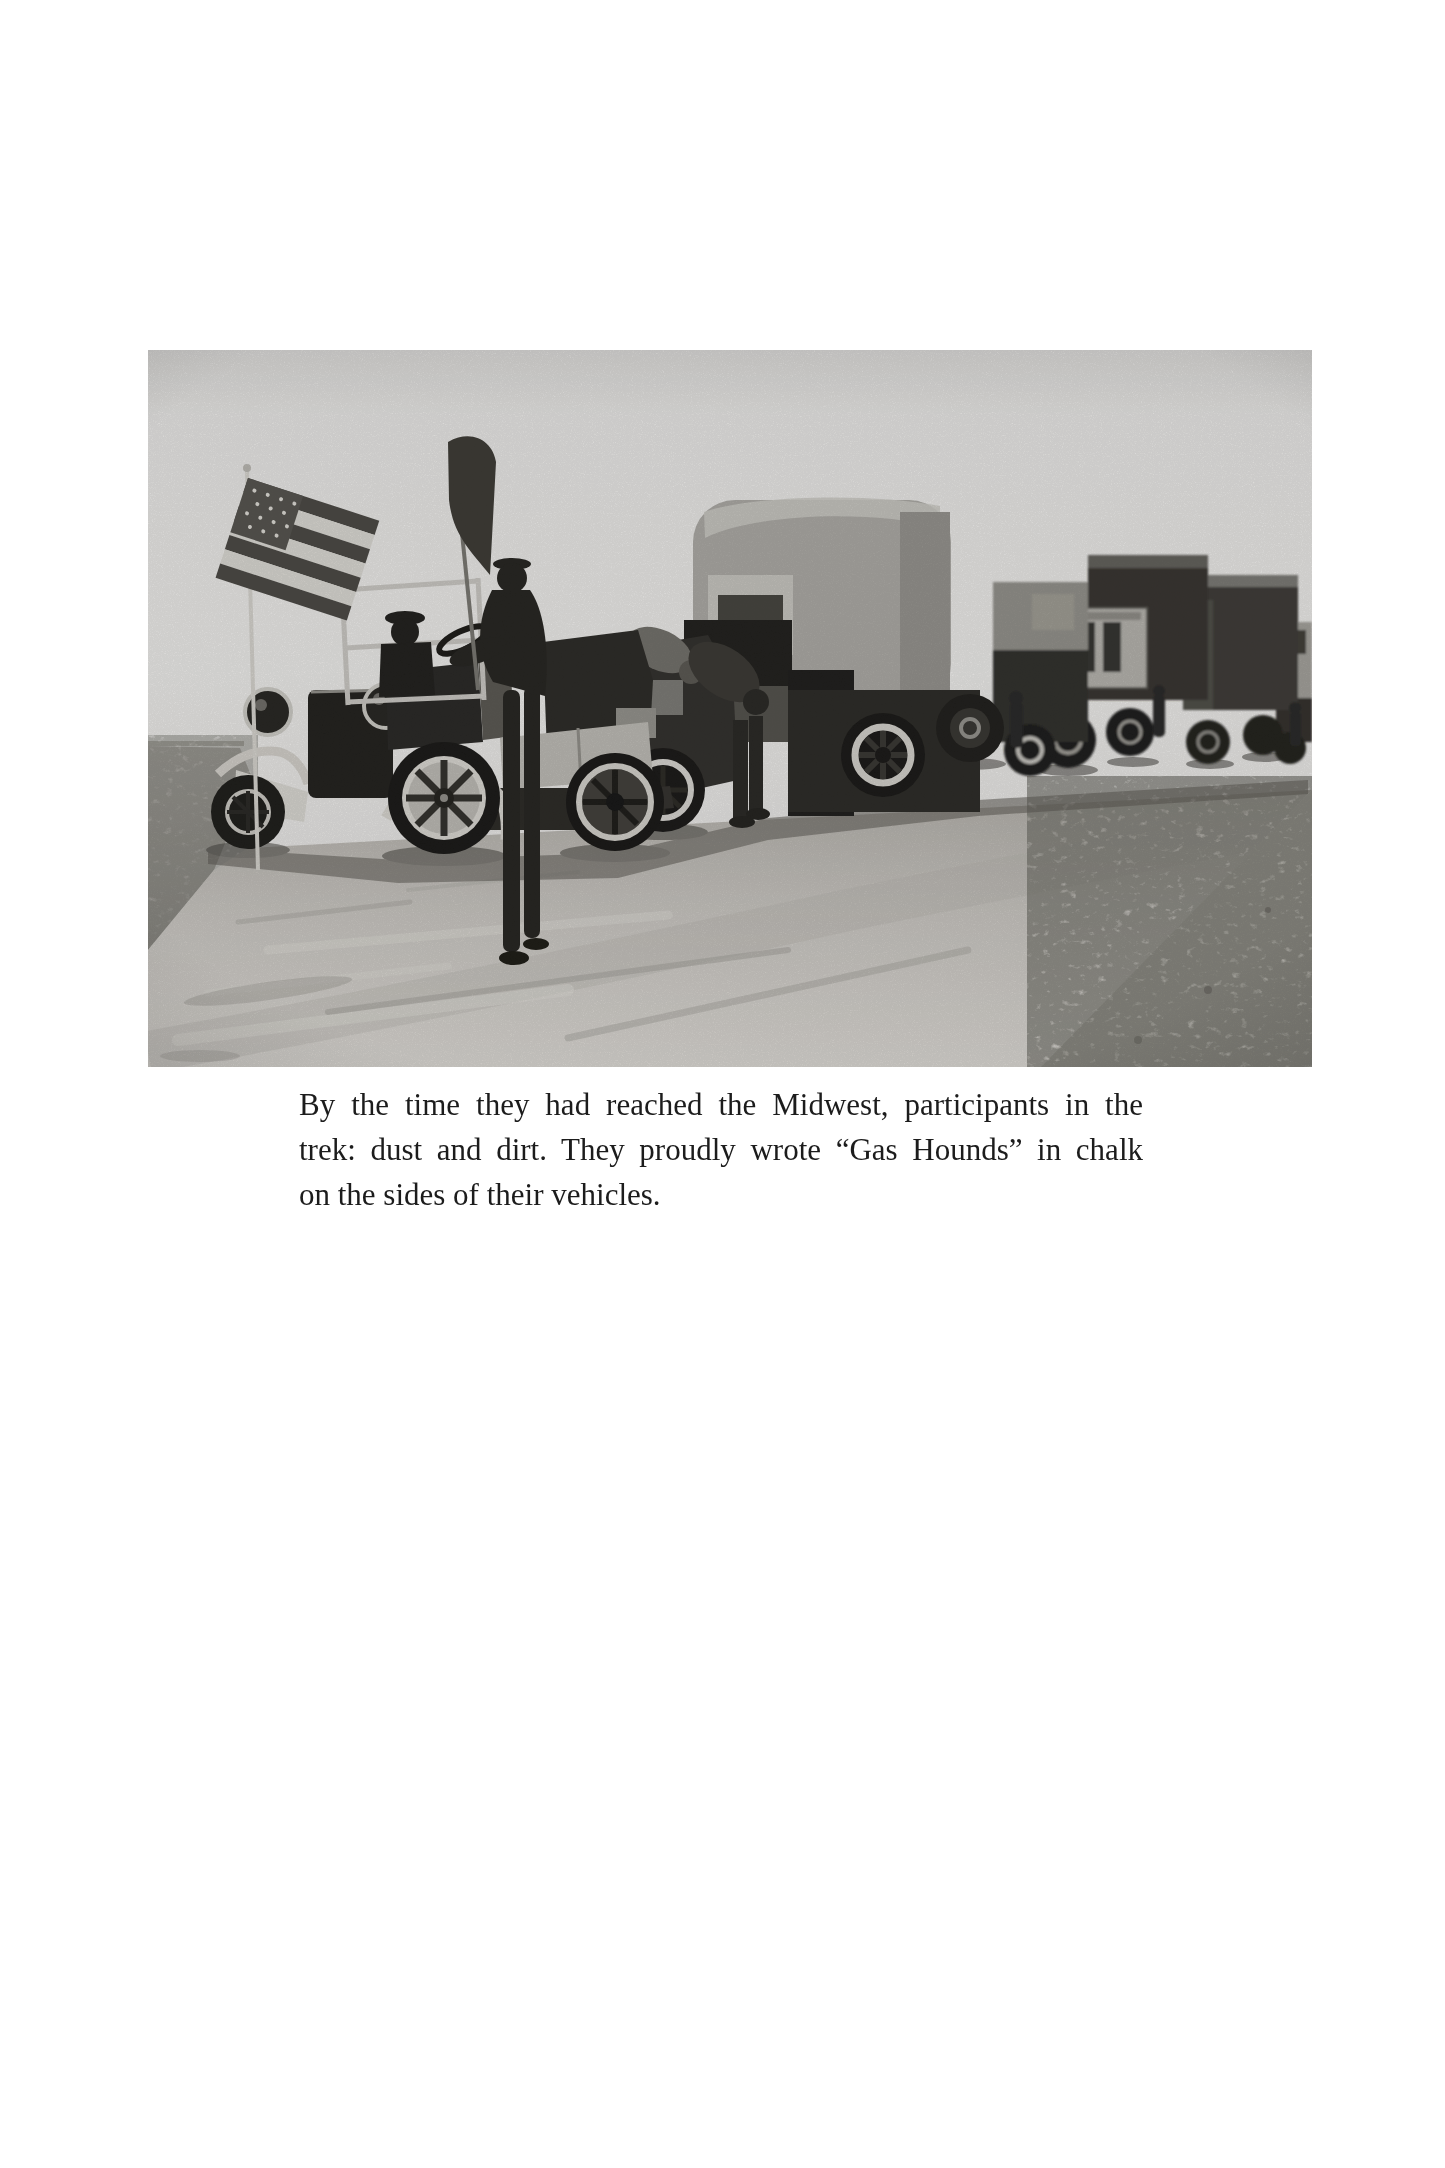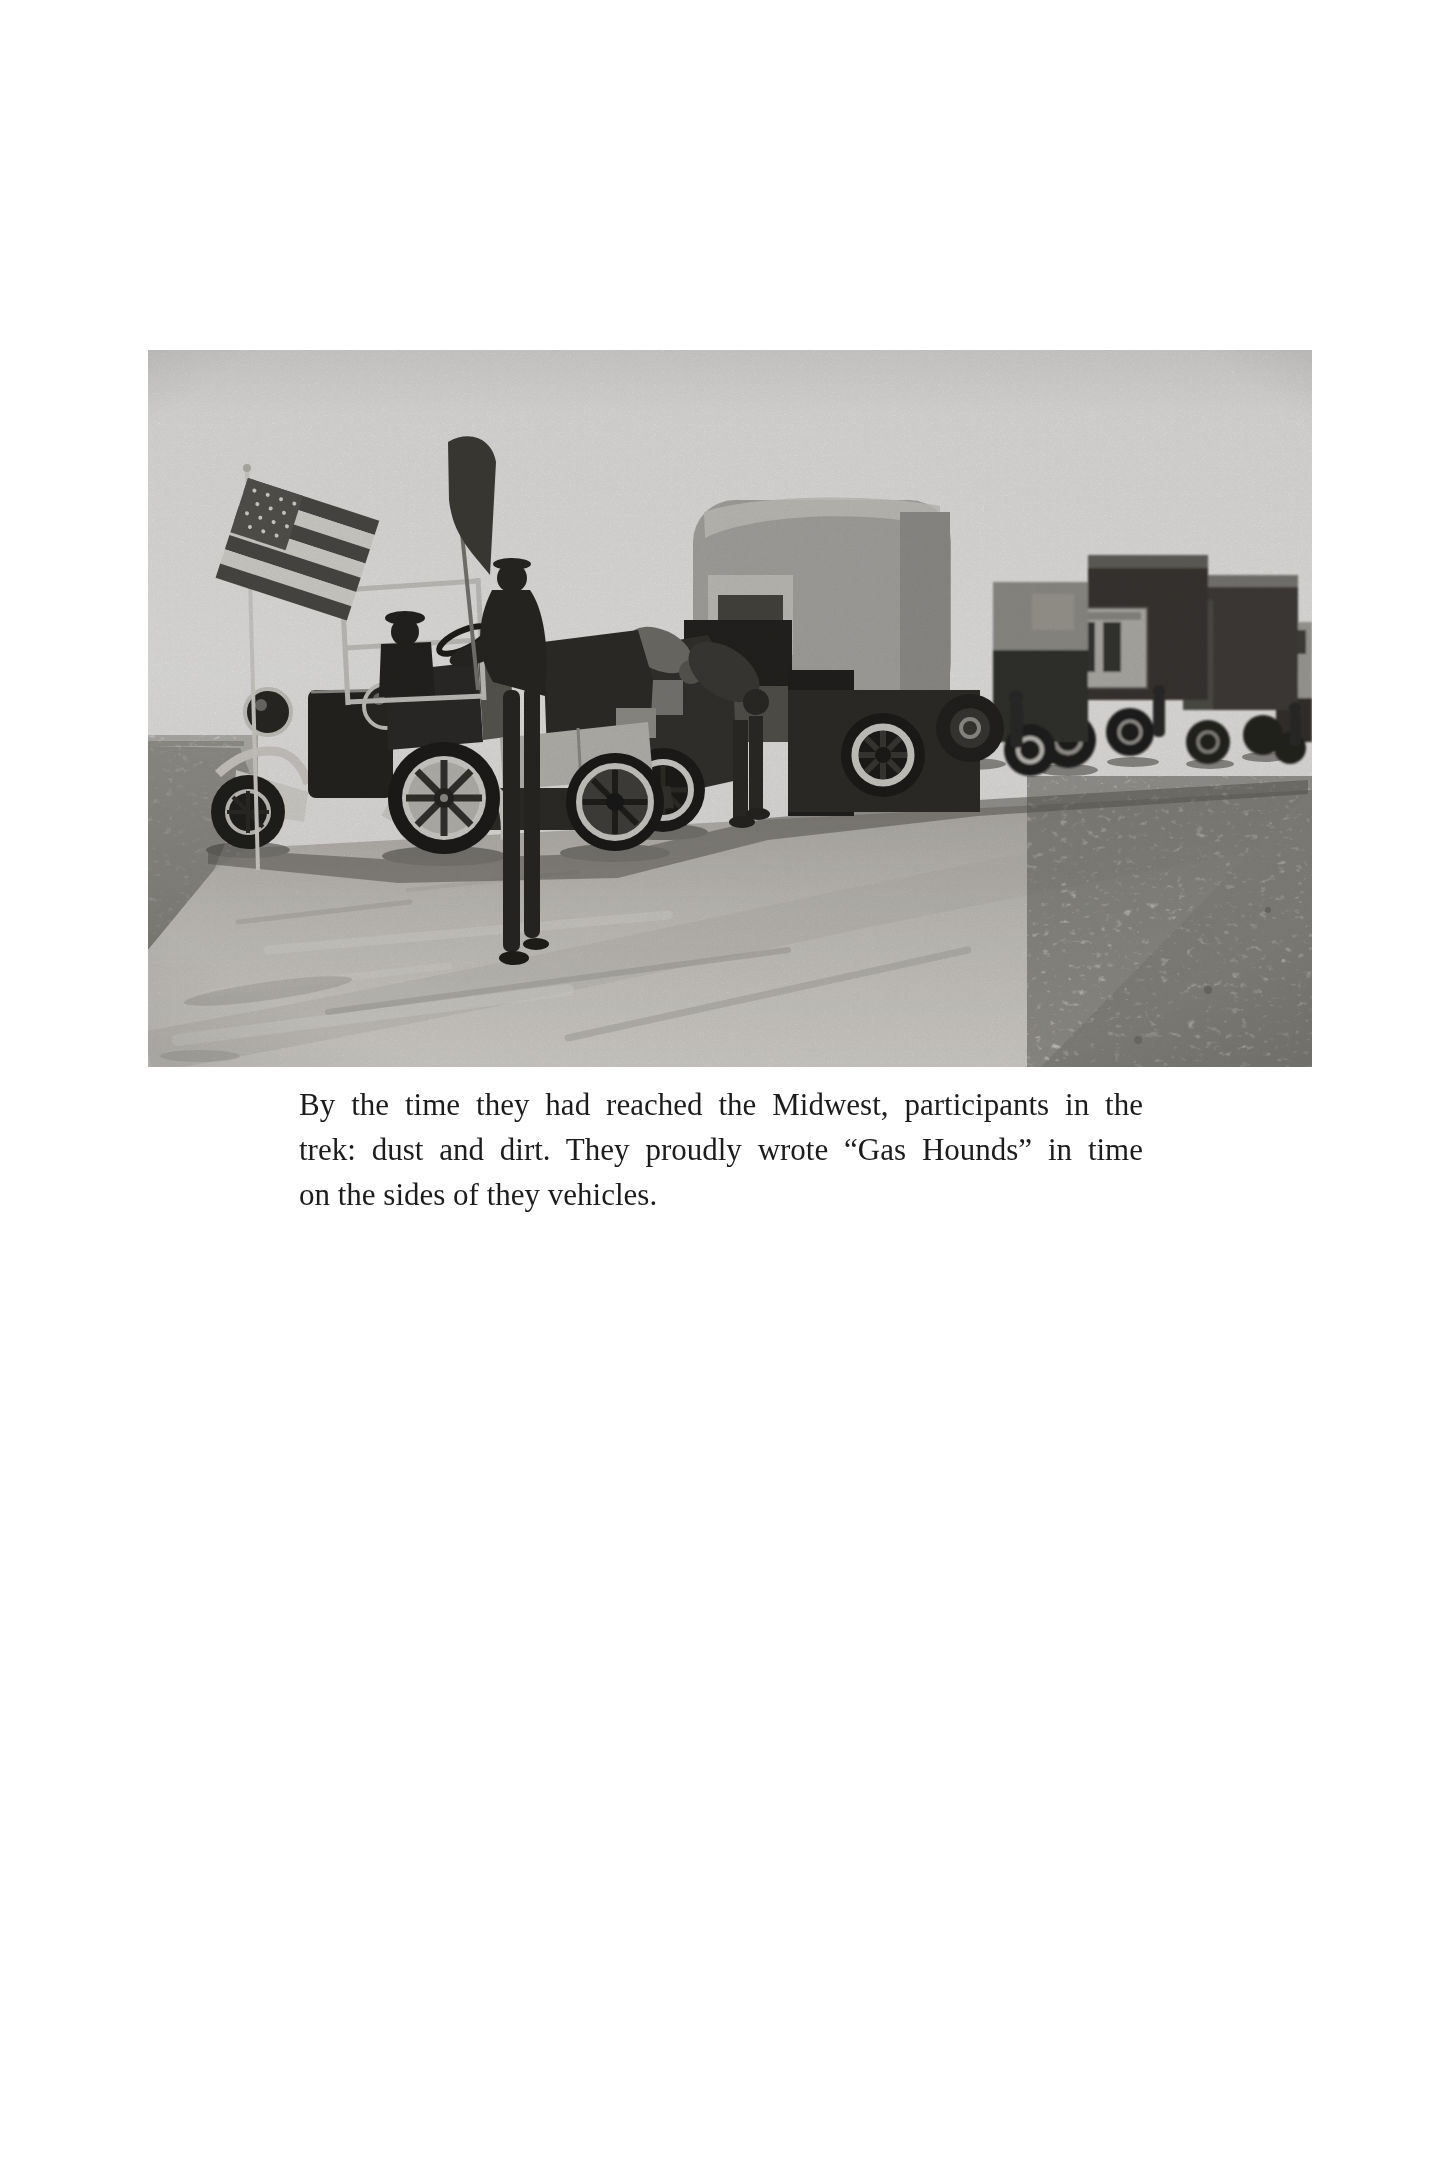--- a/index.html
+++ b/index.html
@@ -326,7 +326,7 @@
 
   <div class="caption">
     <div class="cap-line">By the time they had reached the Midwest, participants in the</div>
-    <div class="cap-line">trek: dust and dirt. They proudly wrote “Gas Hounds” in time</div>
+    <div class="cap-line">trek: dust and dirt. They proudly wrote “Gas Hounds” in chalk</div>
     <div class="cap-line last">on the sides of they vehicles.</div>
   </div>
 

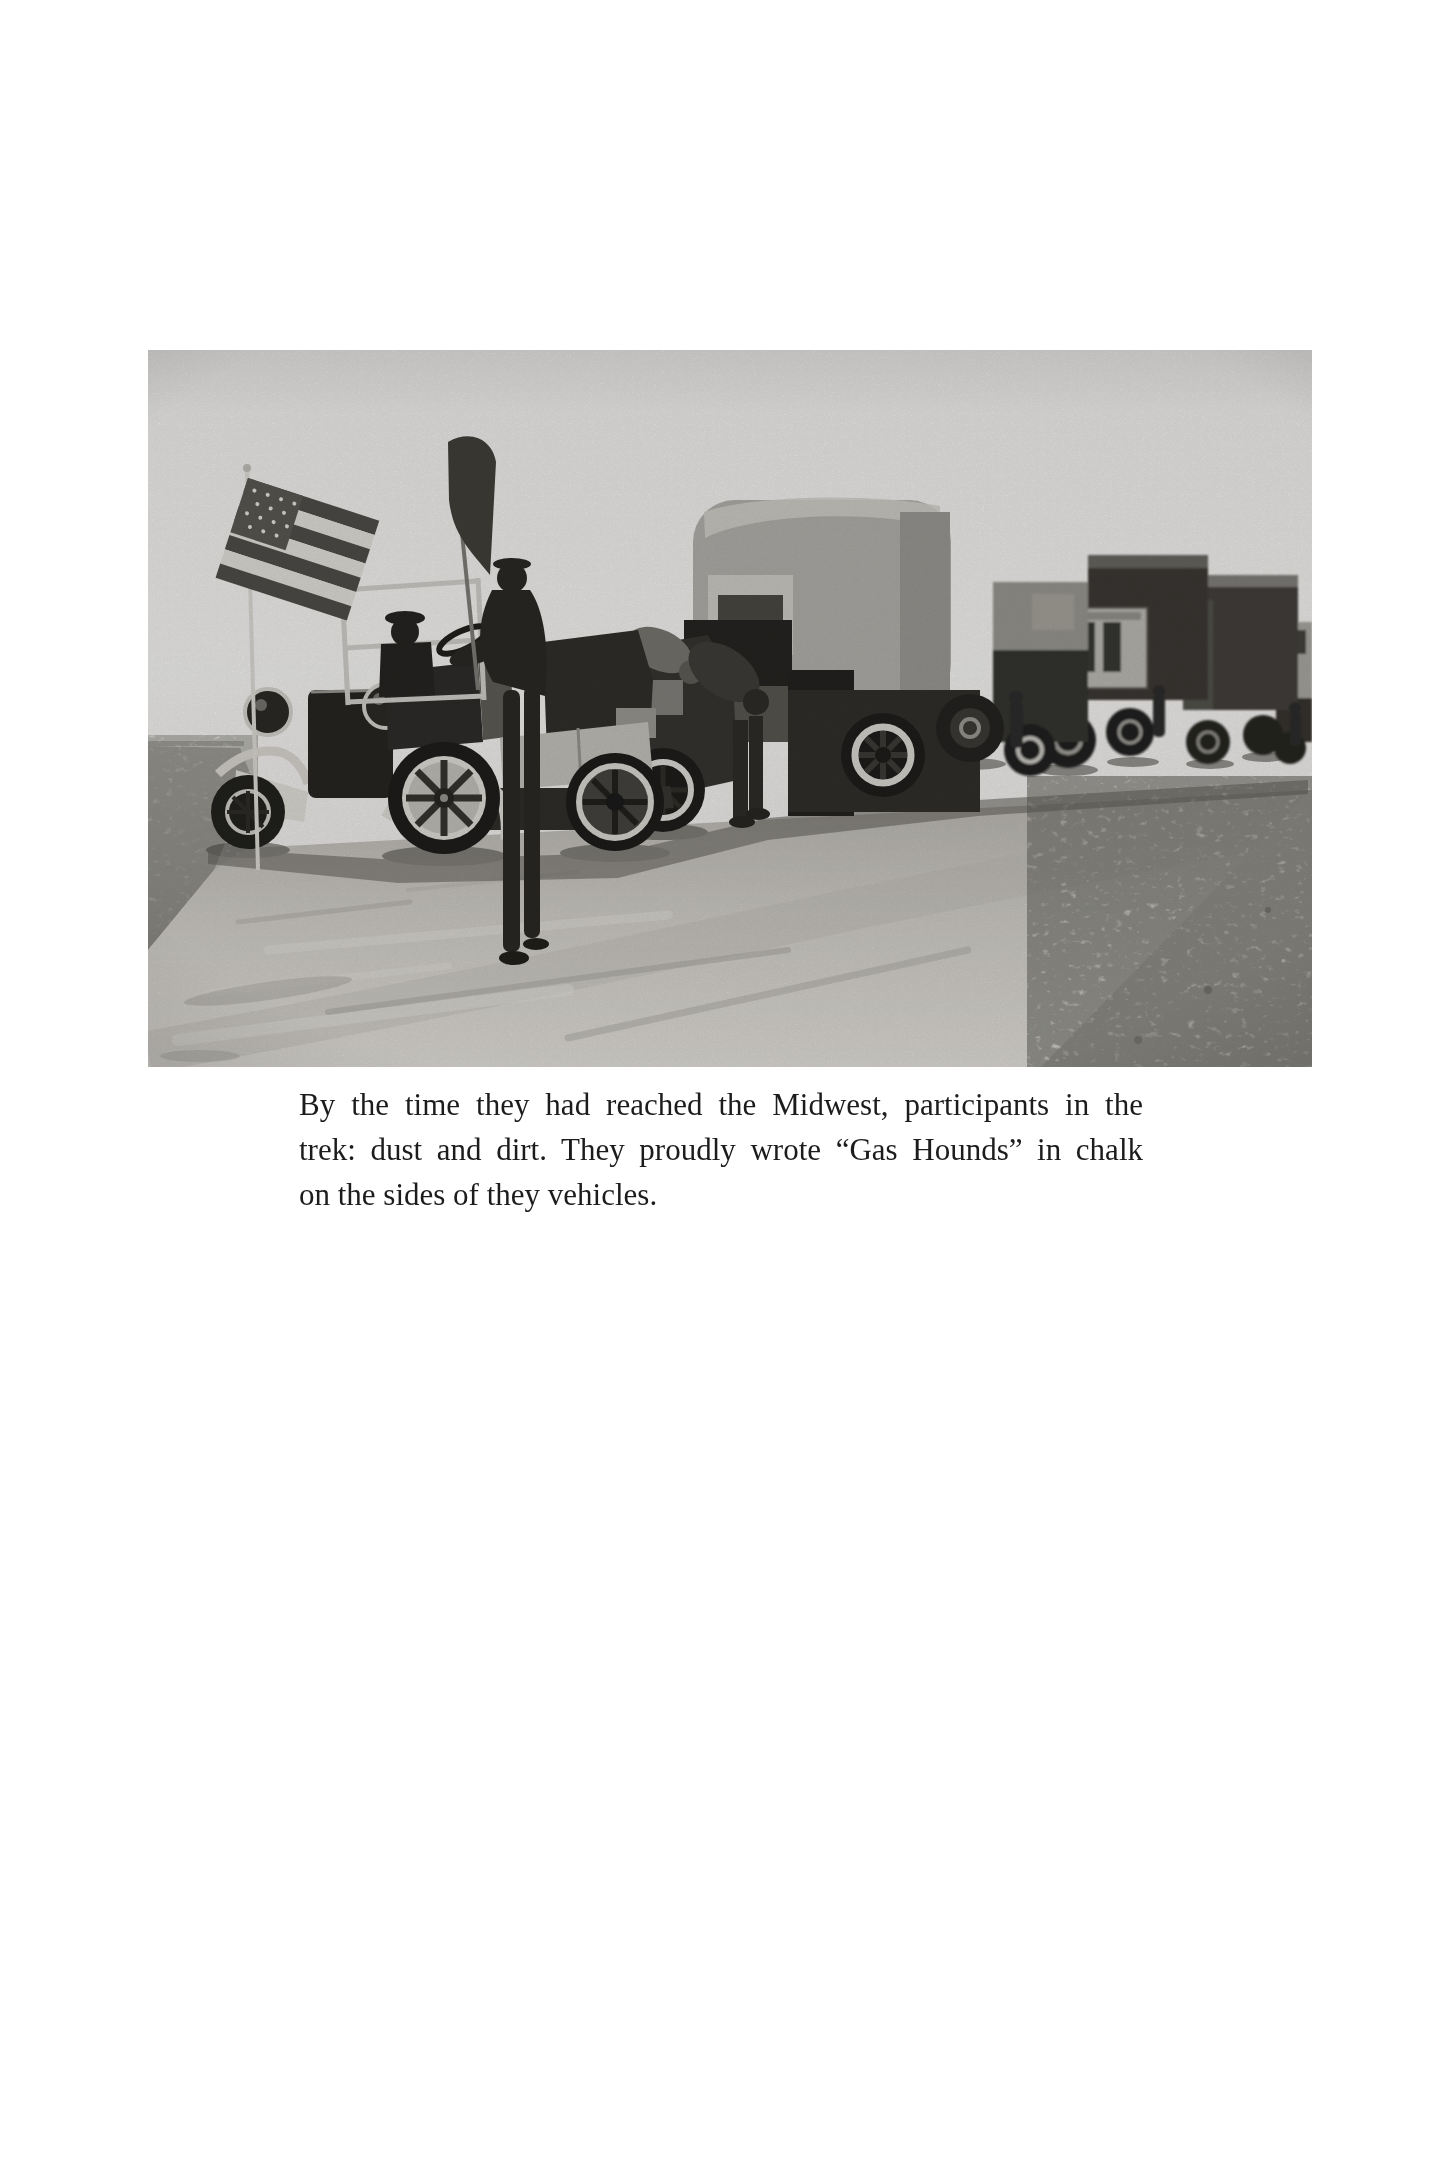--- a/index.html
+++ b/index.html
@@ -327,7 +327,7 @@
   <div class="caption">
     <div class="cap-line">By the time they had reached the Midwest, participants in the</div>
     <div class="cap-line">trek: dust and dirt. They proudly wrote “Gas Hounds” in chalk</div>
-    <div class="cap-line last">on the sides of they vehicles.</div>
+    <div class="cap-line last">on the sides of their vehicles.</div>
   </div>
 
 </div>

